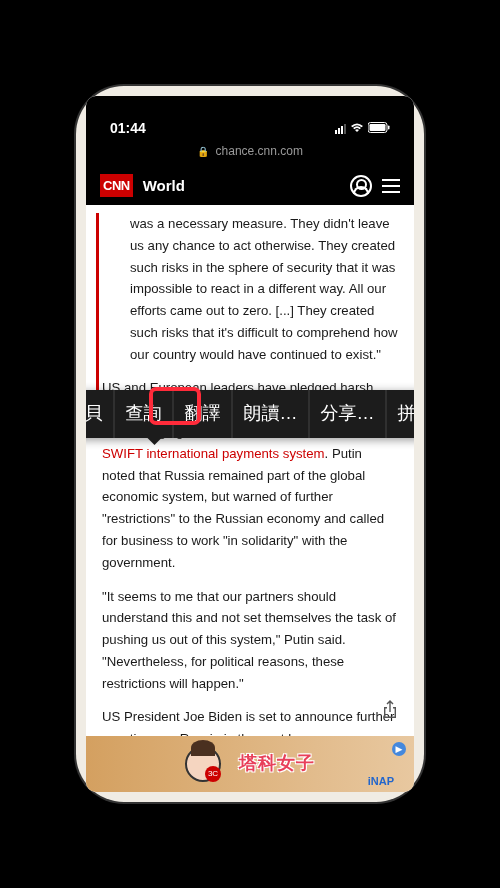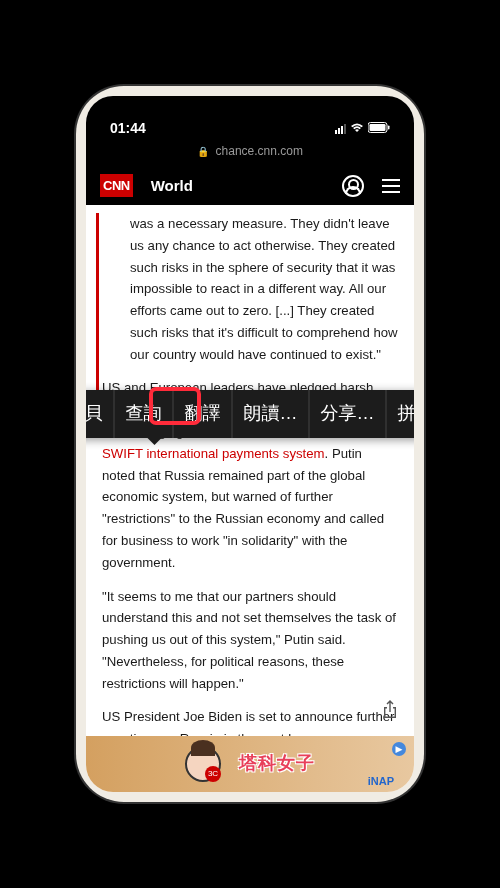--- a/index.html
+++ b/index.html
@@ -25,7 +25,7 @@
       width: 100%;
       height: 100%;
       background: #fff;
-      border-radius: 27px;
+      border-radius: 10px;
       overflow: hidden;
       position: relative;
       display: flex;

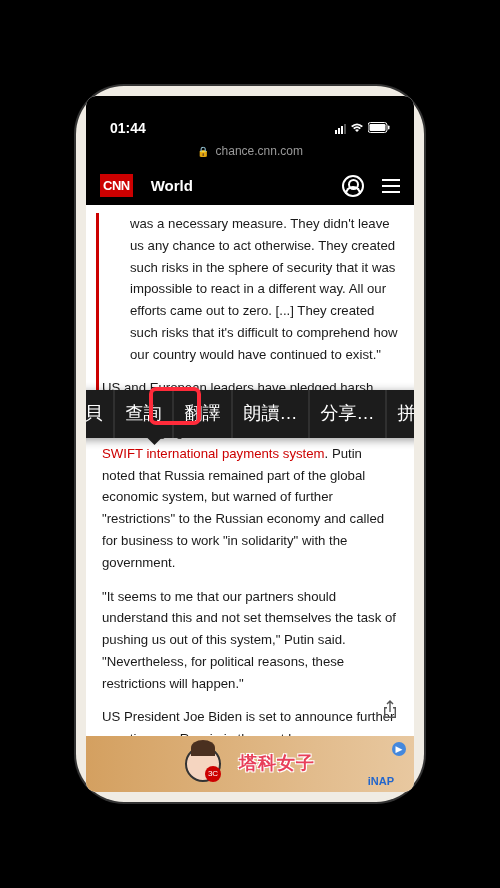--- a/index.html
+++ b/index.html
@@ -77,7 +77,7 @@
       display: flex;
       align-items: center;
       padding: 8px 14px;
-      gap: 18px;
+      gap: 10px;
     }
     .logo {
       background: #cc0000;

